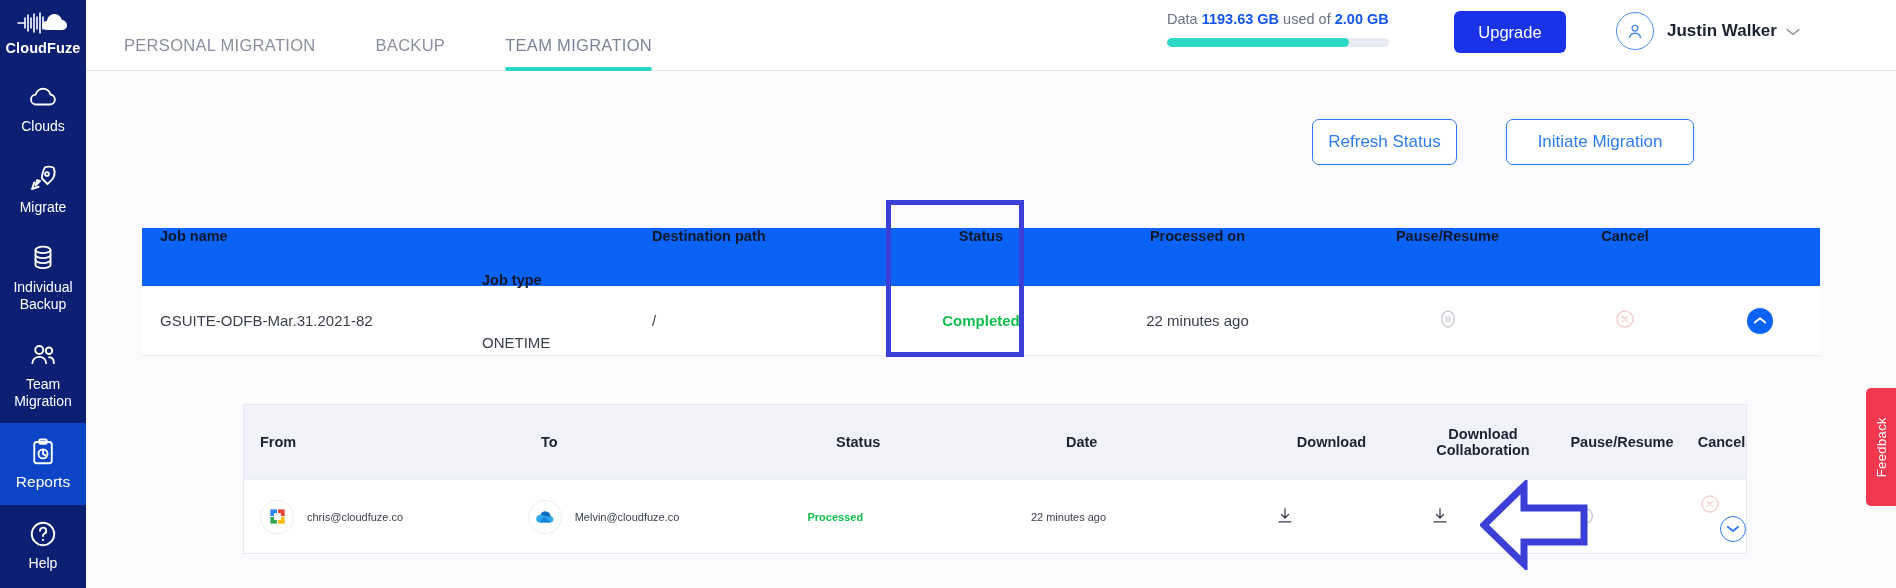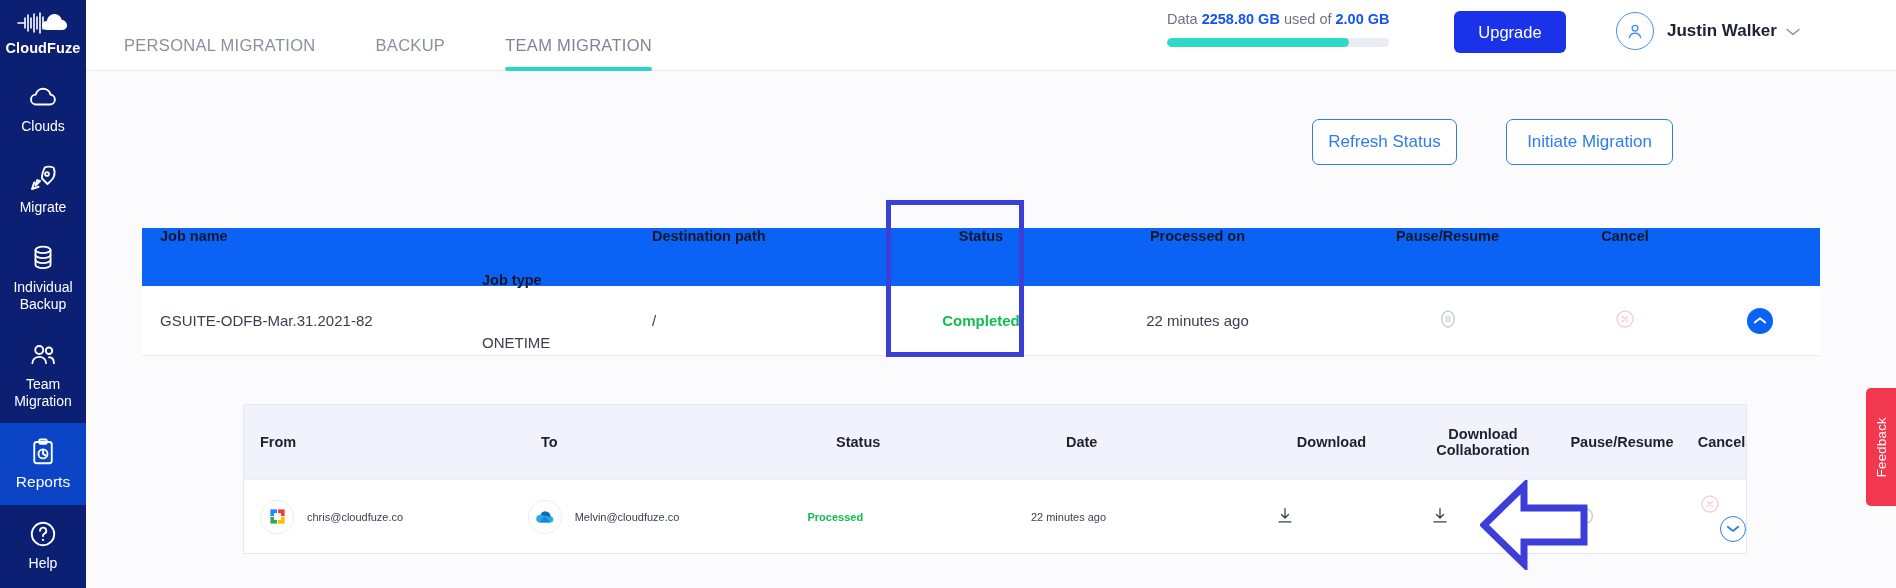--- a/index.html
+++ b/index.html
@@ -274,7 +274,7 @@
     <div class="data-meter">
       <div class="data-text">
         <span>Data</span>
-        <b>2258.80 GB</b>
+        <b>1193.63 GB</b>
         <span>used of</span>
         <b>2.00 GB</b>
       </div>

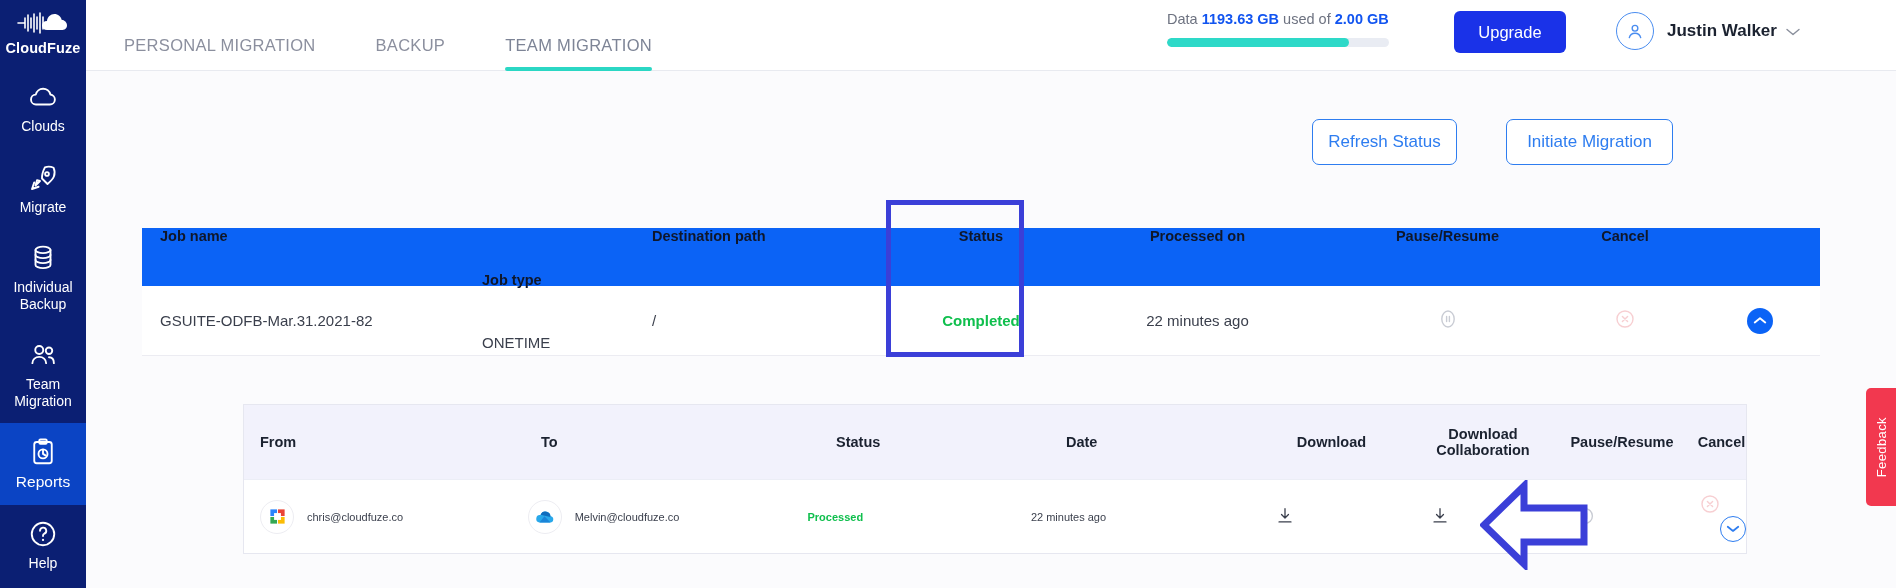--- a/index.html
+++ b/index.html
@@ -88,7 +88,7 @@
     cursor: pointer; display: flex; align-items: center; justify-content: center;
   }
   #refresh-status-button { left: 1312px; top: 119px; width: 145px; }
-  #initiate-migration-button { left: 1506px; top: 119px; width: 167px; }
+  #initiate-migration-button { left: 1506px; top: 119px; width: 188px; }
 
   
   .main-table { position: absolute; left: 142px; top: 228px; width: 1678px; }

